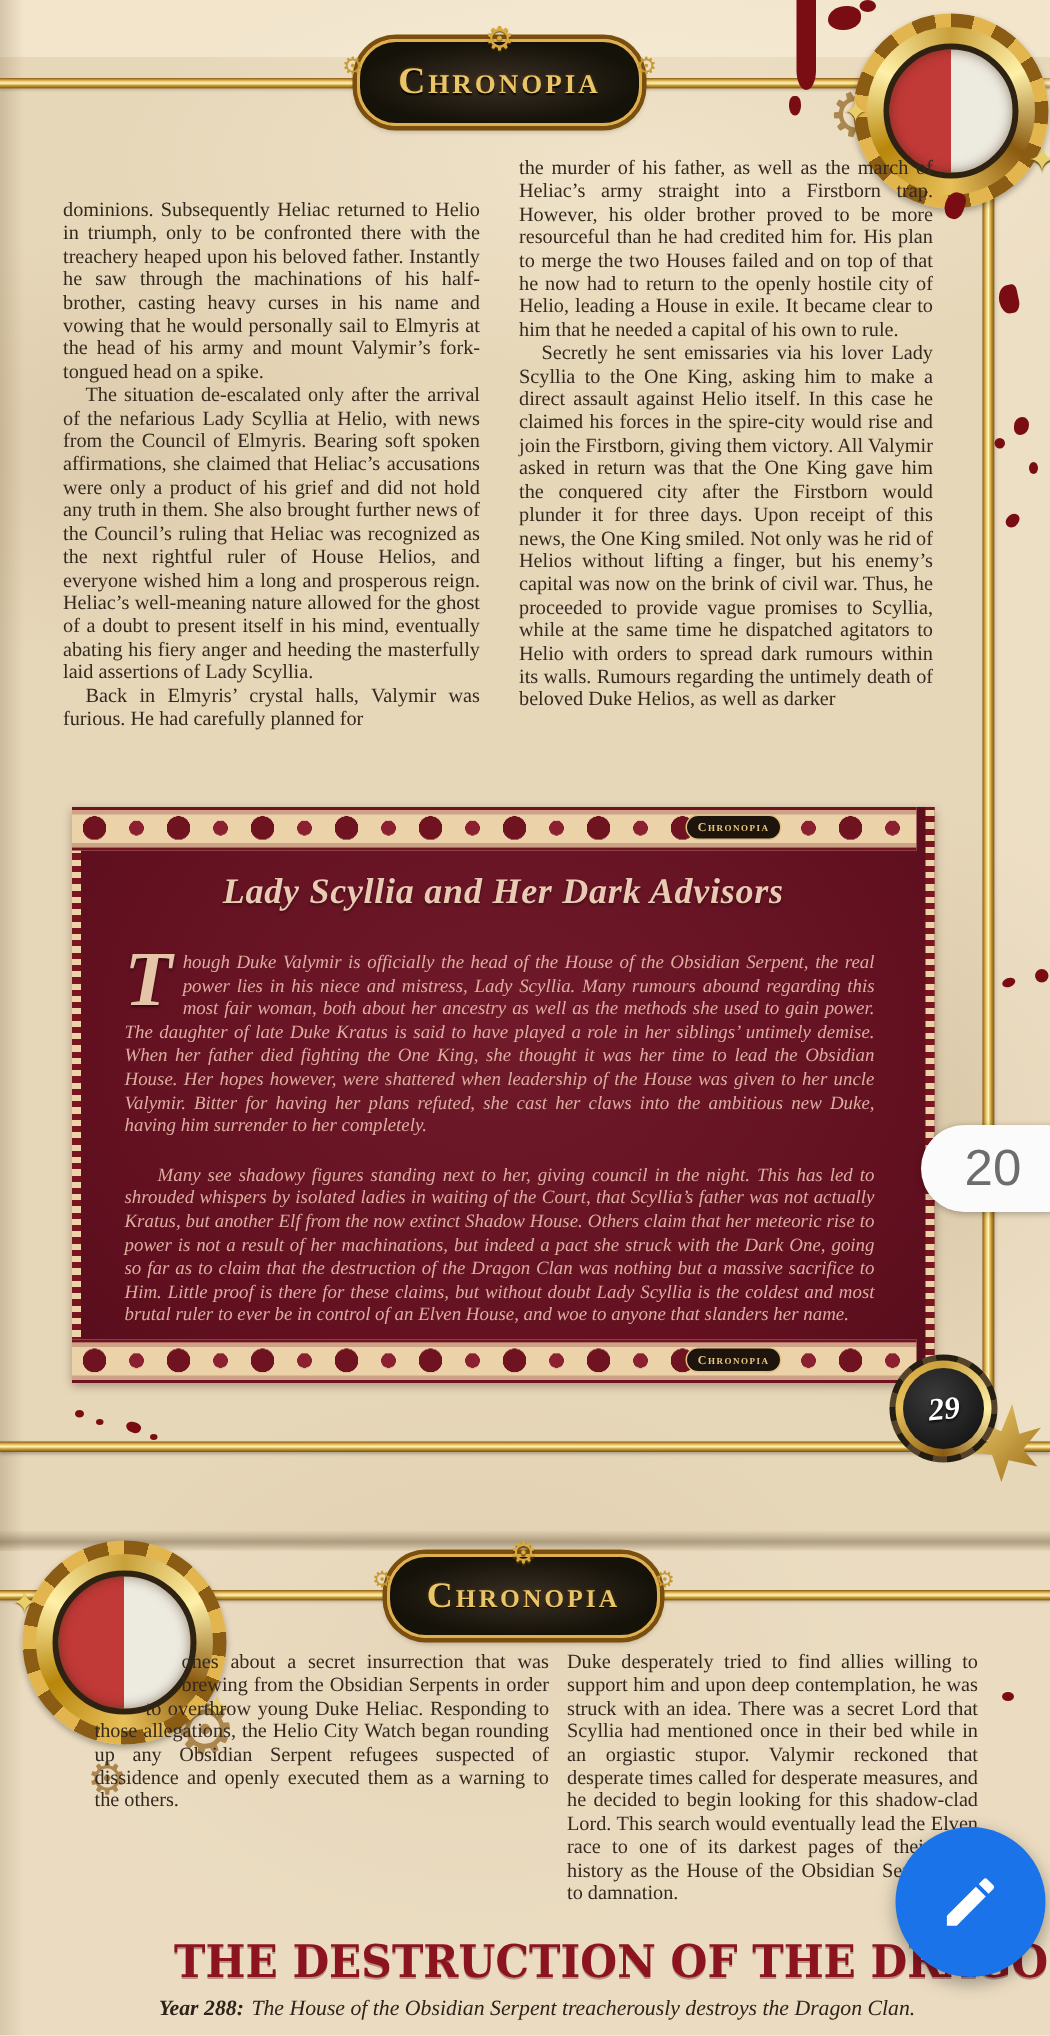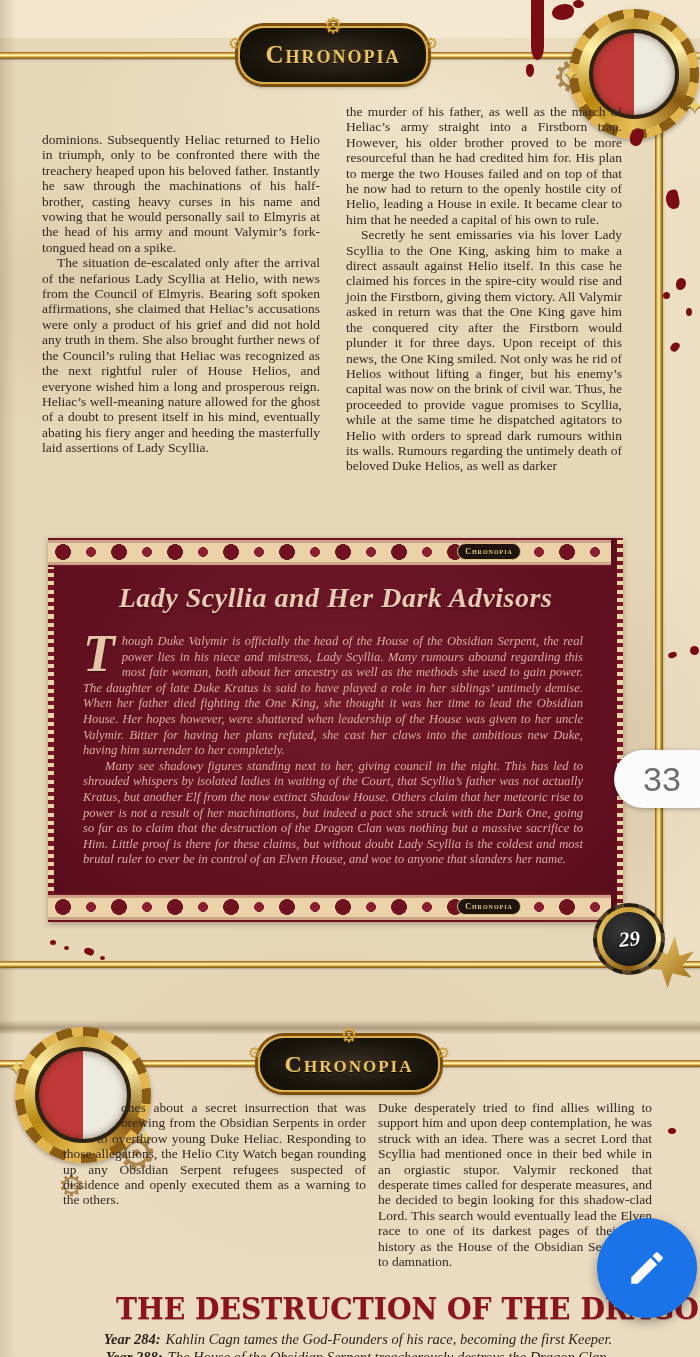--- a/index.html
+++ b/index.html
@@ -171,6 +171,7 @@
     <div class="col" style="left:42px;top:104px;width:278px;margin-top:28px;">
       <p>dominions. Subsequently Heliac returned to Helio in triumph, only to be confronted there with the treachery heaped upon his beloved father. Instantly he saw through the machinations of his half-brother, casting heavy curses in his name and vowing that he would personally sail to Elmyris at the head of his army and mount Valymir’s fork-tongued head on a spike.</p>
       <p class="indent">The situation de-escalated only after the arrival of the nefarious Lady Scyllia at Helio, with news from the Council of Elmyris. Bearing soft spoken affirmations, she claimed that Heliac’s accusations were only a product of his grief and did not hold any truth in them. She also brought further news of the Council’s ruling that Heliac was recognized as the next rightful ruler of House Helios, and everyone wished him a long and prosperous reign. Heliac’s well-meaning nature allowed for the ghost of a doubt to present itself in his mind, eventually abating his fiery anger and heeding the masterfully laid assertions of Lady Scyllia.</p>
+      <p class="indent">Back in Elmyris’ crystal halls, Valymir was furious. He had carefully planned for</p>
     </div>
     <div class="col" style="left:346px;top:104px;width:276px;">
       <p>the murder of his father, as well as the march of Heliac’s army straight into a Firstborn trap. However, his older brother proved to be more resourceful than he had credited him for. His plan to merge the two Houses failed and on top of that he now had to return to the openly hostile city of Helio, leading a House in exile. It became clear to him that he needed a capital of his own to rule.</p>

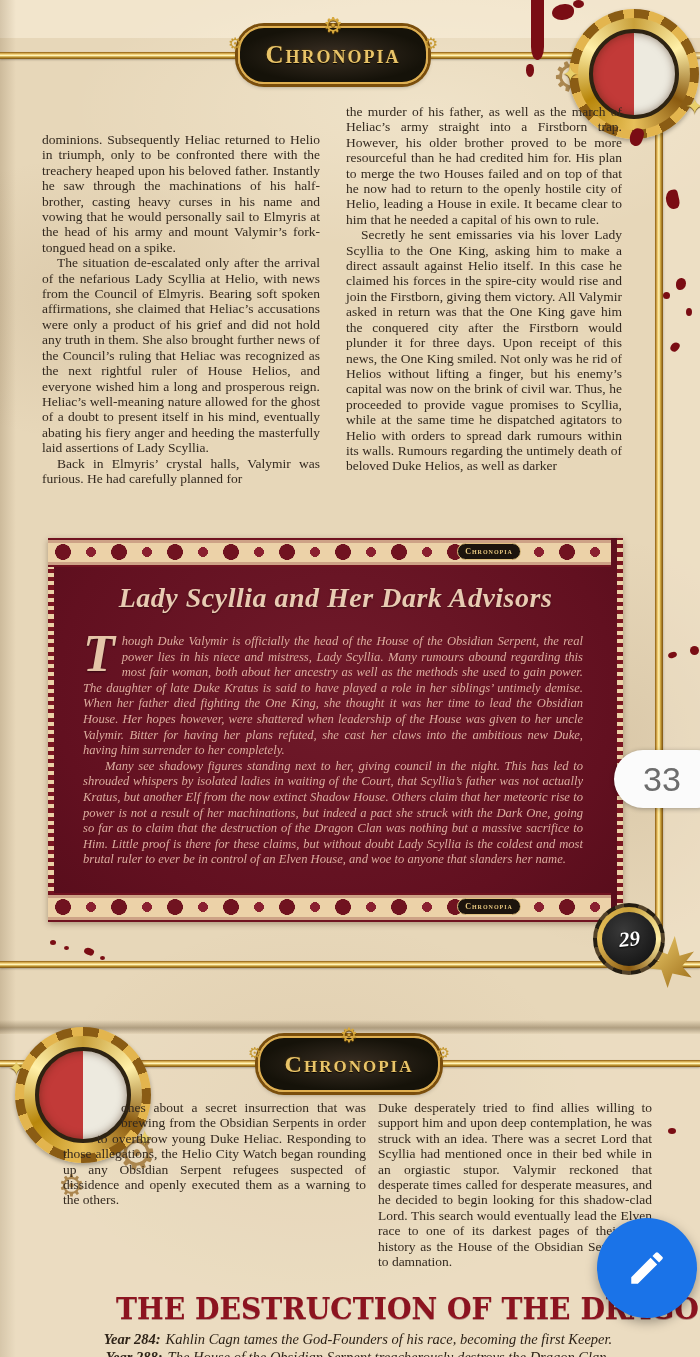--- a/index.html
+++ b/index.html
@@ -75,7 +75,7 @@
     background:#1c140d;border:1px solid #e0c080;border-radius:9px;color:#e8c880;font-size:8px;
     letter-spacing:1px;font-variant-caps:small-caps;font-weight:bold;}
   .box-title{position:absolute;left:0;width:100%;top:44px;text-align:center;
-    font-style:italic;font-weight:bold;font-size:28px;color:#e8cbb2;letter-spacing:.5px;
+    font-style:italic;font-weight:bold;font-size:24px;color:#e8cbb2;letter-spacing:.5px;
     text-shadow:0 1px 2px rgba(0,0,0,.4);}
   .box-text{position:absolute;left:29px;top:96px;width:500px;color:#dcae9f;
     font-style:italic;font-size:12.6px;line-height:15.6px;text-align:justify;}

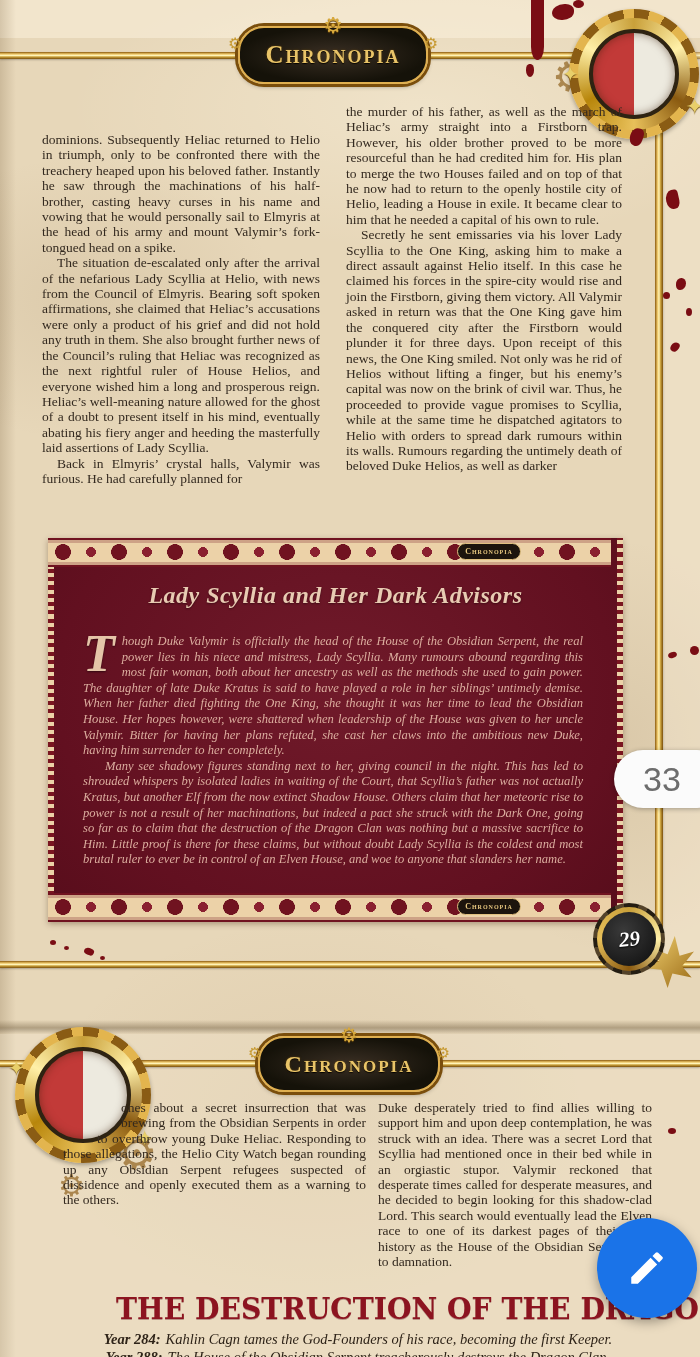--- a/index.html
+++ b/index.html
@@ -80,7 +80,7 @@
   .box-text{position:absolute;left:29px;top:96px;width:500px;color:#dcae9f;
     font-style:italic;font-size:12.6px;line-height:15.6px;text-align:justify;}
   .box-text p{margin:0;}
-  .box-text p + p{margin-top:0;text-indent:22px;font-style:italic;}
+  .box-text p + p{margin-top:17px;text-indent:22px;font-style:italic;}
   .dropcap{float:left;font-size:52px;line-height:40px;padding-right:7px;color:#e5c5a8;
     font-style:italic;font-weight:bold;text-shadow:0 1px 2px rgba(0,0,0,.5);}
 

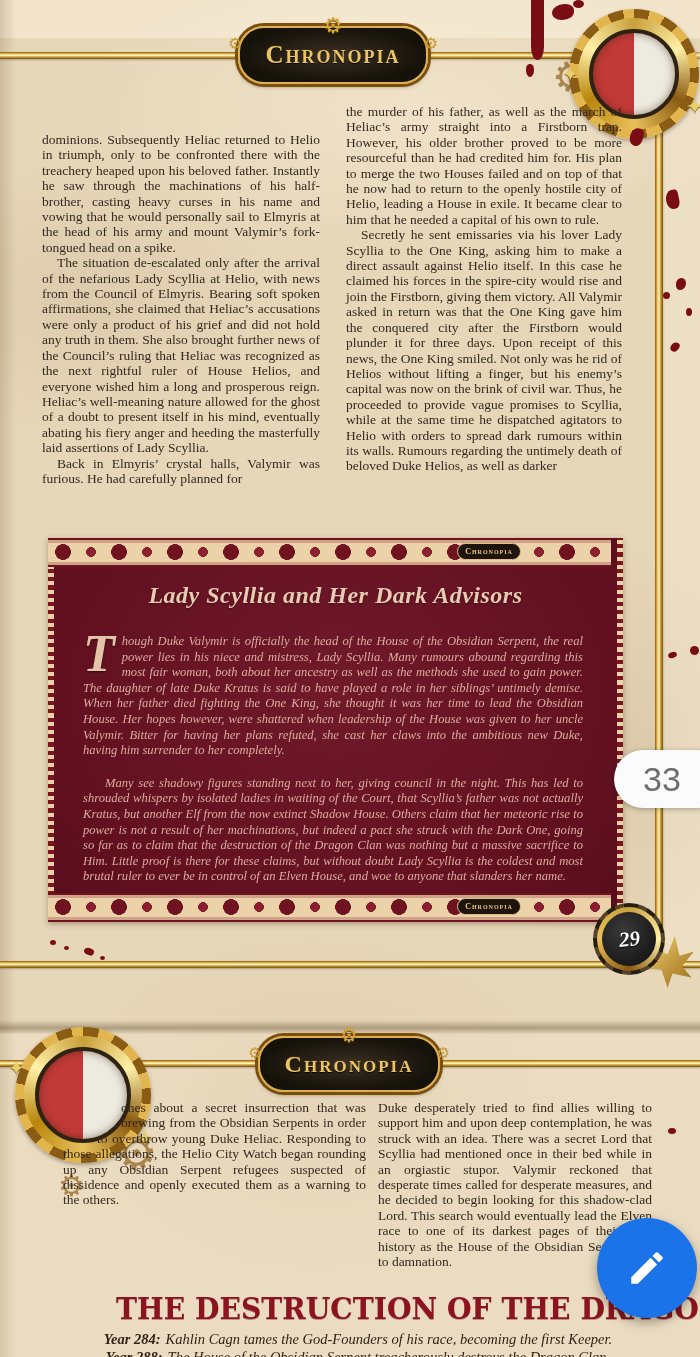--- a/index.html
+++ b/index.html
@@ -265,7 +265,7 @@
   <div class="blood b-p29"></div>
 
   <div class="page-pill">
-    <span>33</span>
+    <span>20</span>
   </div>
   <div class="fab">
     <svg width="42" height="42" viewBox="0 0 24 24">

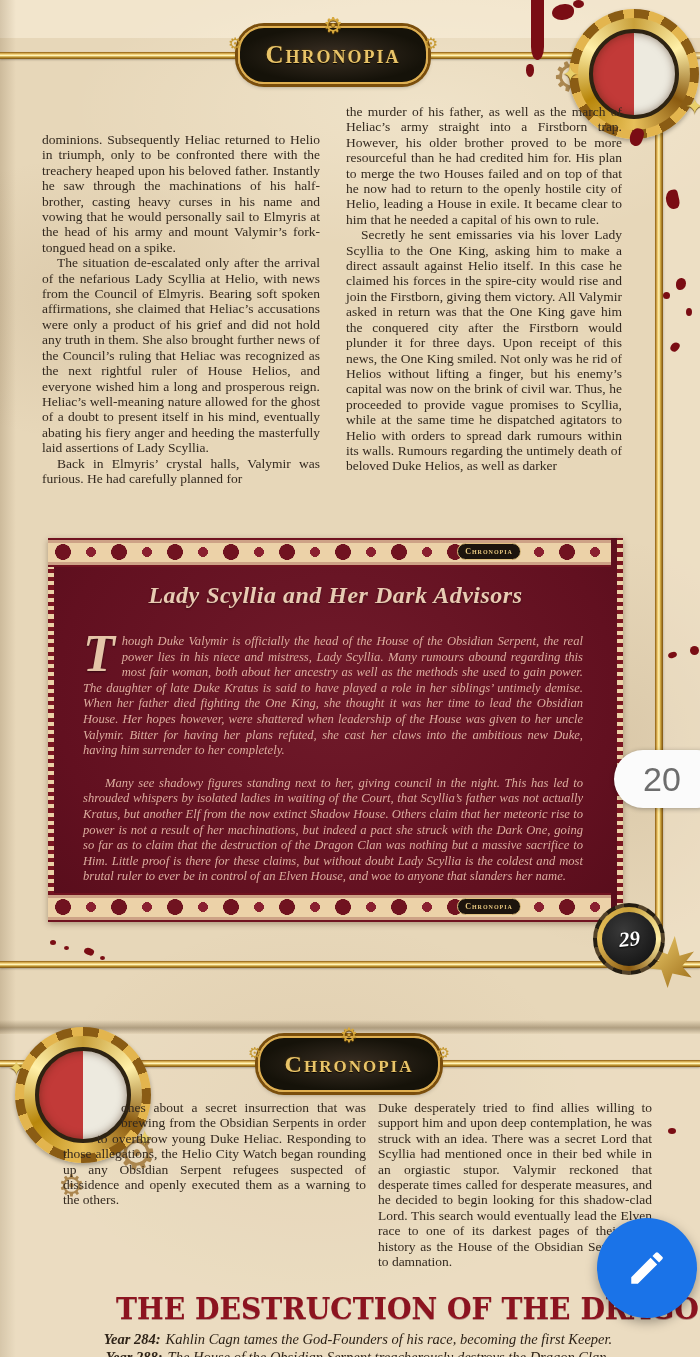--- a/index.html
+++ b/index.html
@@ -238,9 +238,6 @@
 
     <div class="timeline">
       <div>
-        <span class="yr">Year 284:</span><span class="tx">Kahlin Cagn tames the God-Founders of his race, becoming the first Keeper.</span>
-      </div>
-      <div>
         <span class="yr">Year 288:</span><span class="tx">The House of the Obsidian Serpent treacherously destroys the Dragon Clan.</span>
       </div>
     </div>

